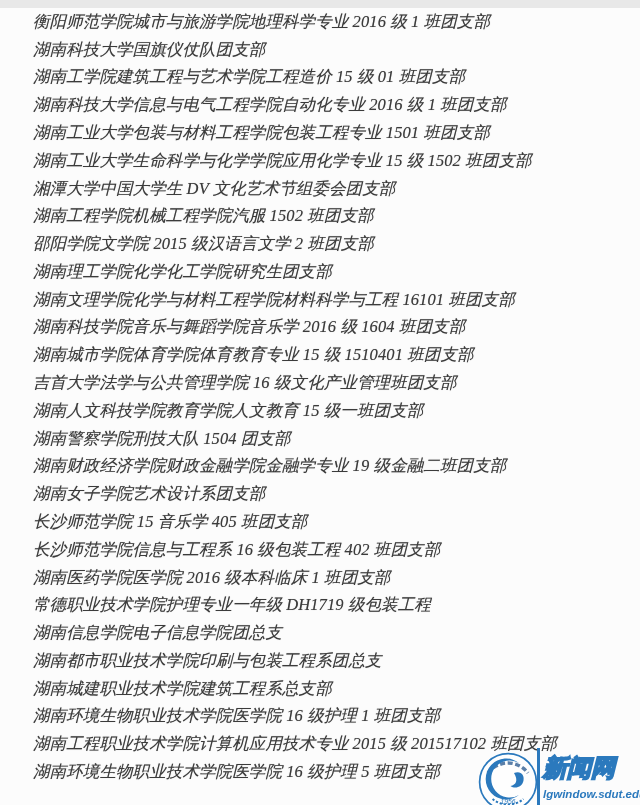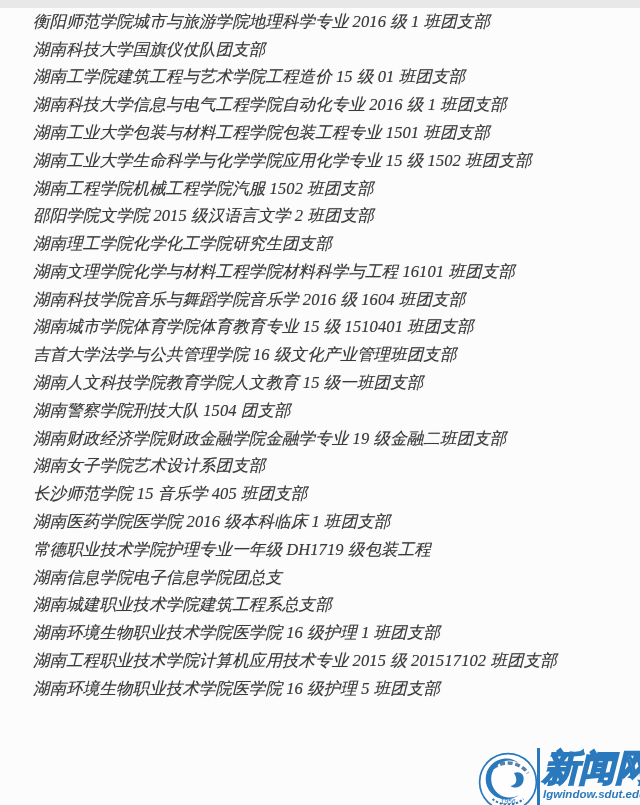--- a/index.html
+++ b/index.html
@@ -95,6 +95,7 @@
       <li class="row">湖南科技大学信息与电气工程学院自动化专业 2016 级 1 班团支部</li>
       <li class="row">湖南工业大学包装与材料工程学院包装工程专业 1501 班团支部</li>
       <li class="row">湖南工业大学生命科学与化学学院应用化学专业 15 级 1502 班团支部</li>
+      <li class="row">湘潭大学中国大学生 DV 文化艺术节组委会团支部</li>
       <li class="row">湖南工程学院机械工程学院汽服 1502 班团支部</li>
       <li class="row">邵阳学院文学院 2015 级汉语言文学 2 班团支部</li>
       <li class="row">湖南理工学院化学化工学院研究生团支部</li>

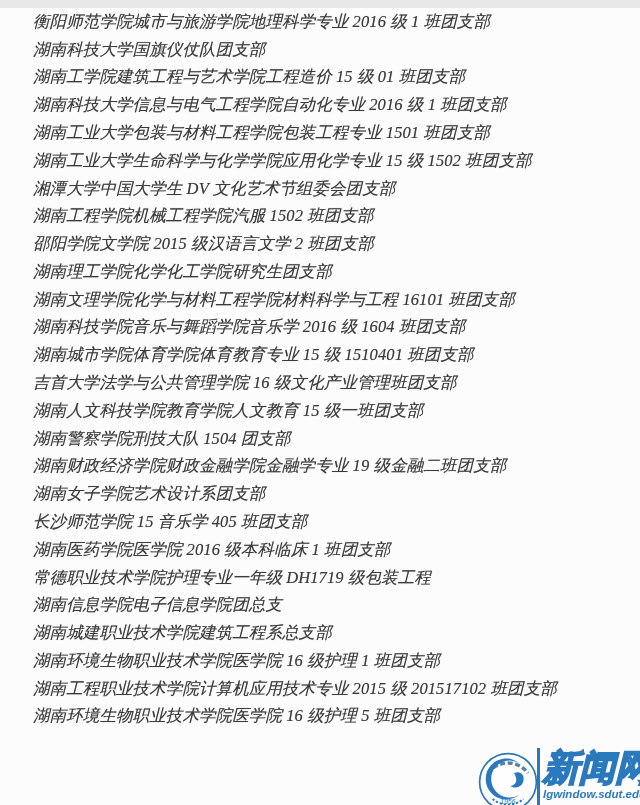--- a/index.html
+++ b/index.html
@@ -108,6 +108,7 @@
       <li class="row">湖南财政经济学院财政金融学院金融学专业 19 级金融二班团支部</li>
       <li class="row">湖南女子学院艺术设计系团支部</li>
       <li class="row">长沙师范学院 15 音乐学 405 班团支部</li>
+      <li class="row">长沙师范学院信息与工程系 16 级包装工程 402 班团支部</li>
       <li class="row">湖南医药学院医学院 2016 级本科临床 1 班团支部</li>
       <li class="row">常德职业技术学院护理专业一年级 DH1719 级包装工程</li>
       <li class="row">湖南信息学院电子信息学院团总支</li>

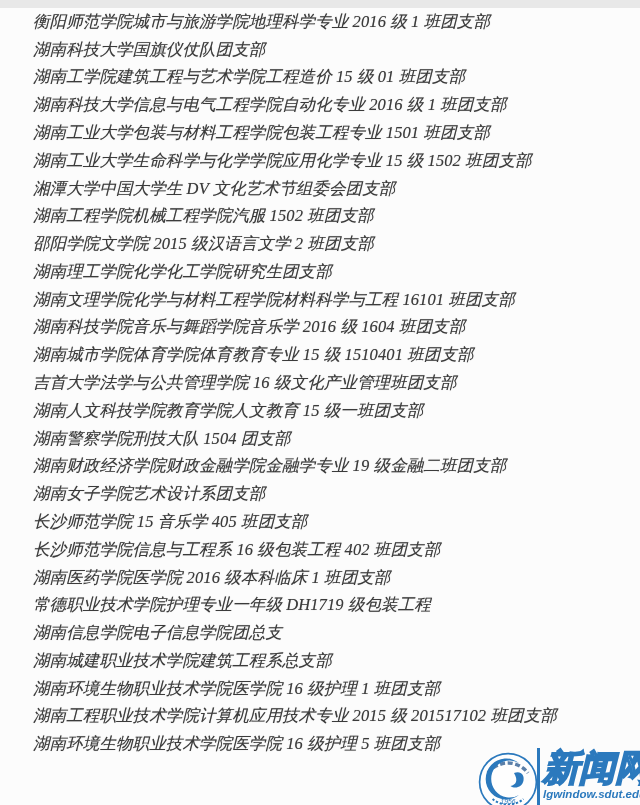--- a/index.html
+++ b/index.html
@@ -112,6 +112,7 @@
       <li class="row">湖南医药学院医学院 2016 级本科临床 1 班团支部</li>
       <li class="row">常德职业技术学院护理专业一年级 DH1719 级包装工程</li>
       <li class="row">湖南信息学院电子信息学院团总支</li>
+      <li class="row">湖南都市职业技术学院印刷与包装工程系团总支</li>
       <li class="row">湖南城建职业技术学院建筑工程系总支部</li>
       <li class="row">湖南环境生物职业技术学院医学院 16 级护理 1 班团支部</li>
       <li class="row">湖南工程职业技术学院计算机应用技术专业 2015 级 201517102 班团支部</li>

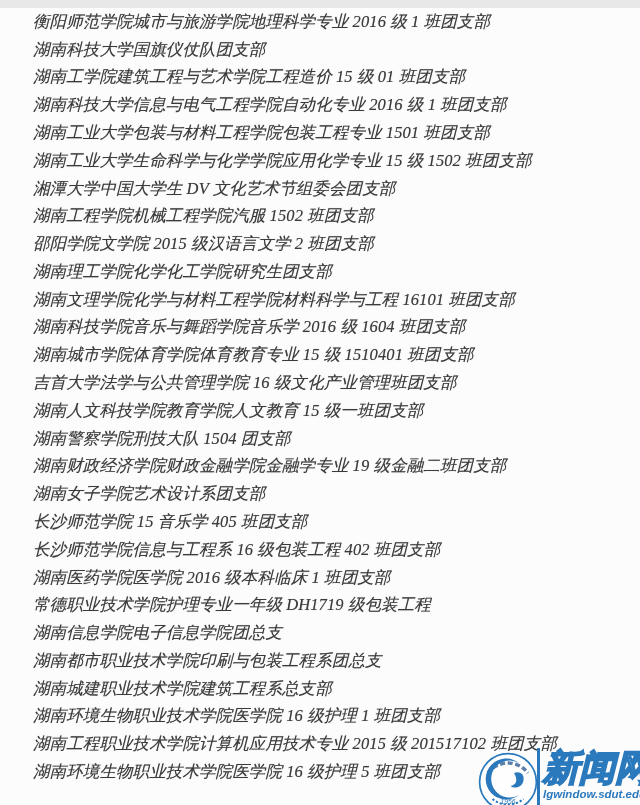--- a/index.html
+++ b/index.html
@@ -67,7 +67,7 @@
   .wm-sitename {
     font-family: "Liberation Sans", "DejaVu Sans", sans-serif;
     font-weight: bold;
-    font-size: 36px;
+    font-size: 24px;
     line-height: 34px;
     letter-spacing: 0px;
     color: rgba(43, 121, 189, 0.30);

